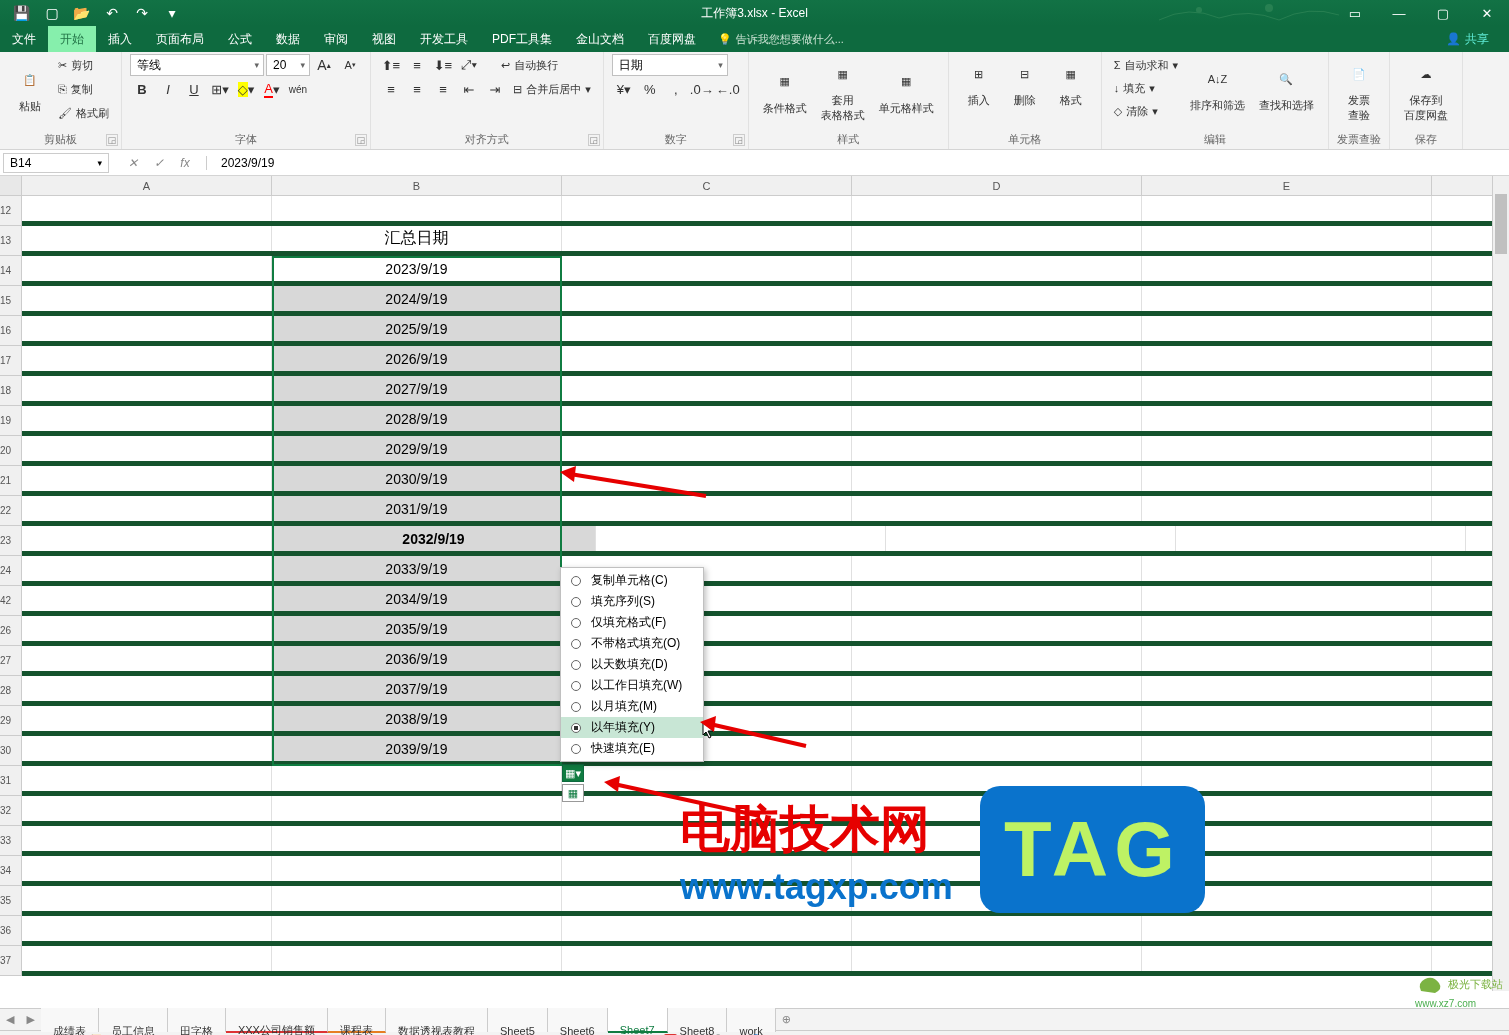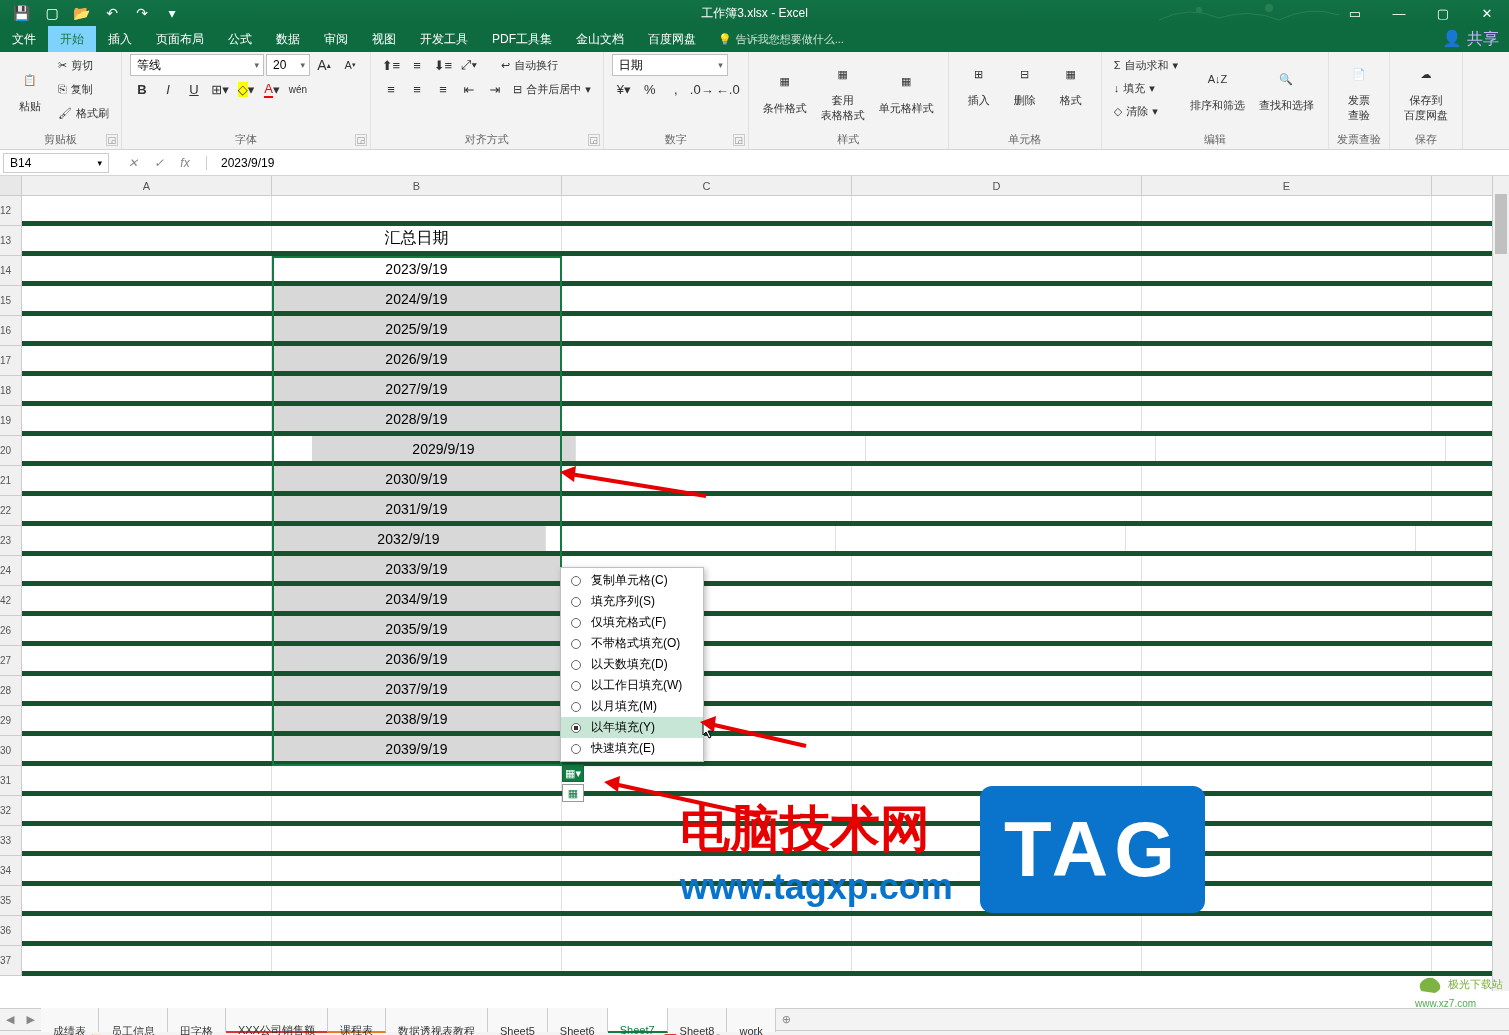--- a/index.html
+++ b/index.html
@@ -14,7 +14,7 @@
 .menubar{height:26px;background:#0e6a3f;display:flex;align-items:center;font-size:12px;color:#fff}
 .menubar .tab{padding:0 12px;height:26px;display:flex;align-items:center}
 .menubar .tab.file{background:#0e6a3f}
-.menubar .tab.active{background:#7dd3fc;color:#217346}
+.menubar .tab.active{background:#86efac;color:#217346}
 .menubar .tell{margin-left:10px;color:#c8e0d0;font-size:11px;display:flex;align-items:center;gap:4px}
 .share{position:absolute;right:10px;color:#c4b5fd;font-size:16px}
 .ribbon{height:98px;background:#f3f3f3;border-bottom:1px solid #d4d4d4;display:flex;font-size:11px}

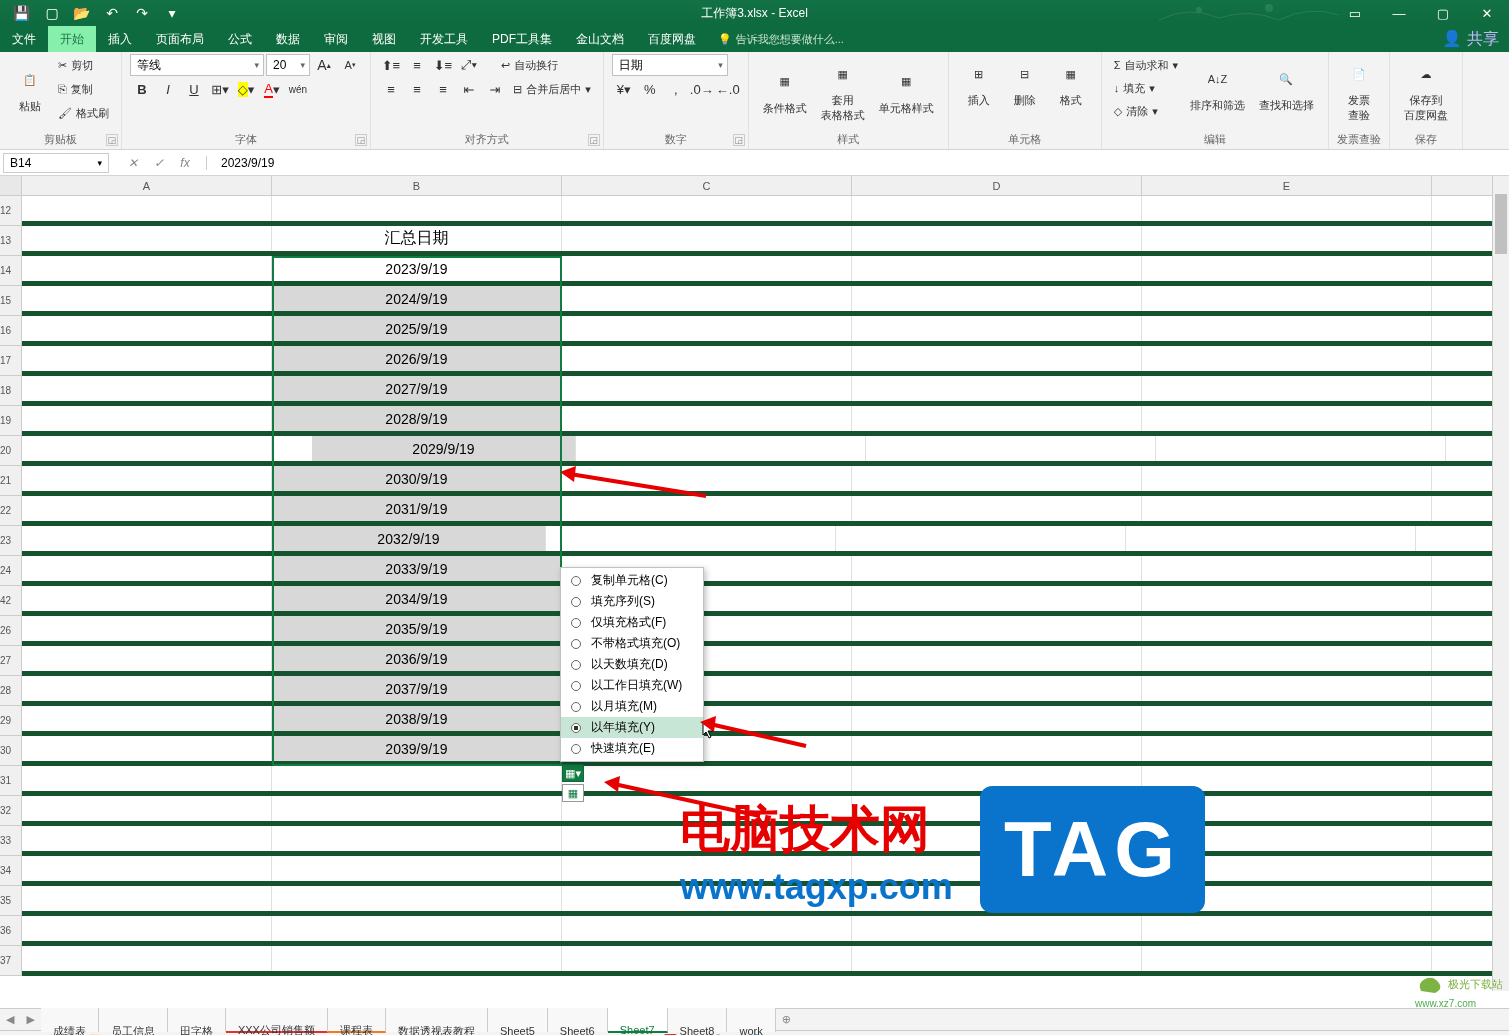--- a/index.html
+++ b/index.html
@@ -16,7 +16,7 @@
 .menubar .tab.file{background:#0e6a3f}
 .menubar .tab.active{background:#86efac;color:#217346}
 .menubar .tell{margin-left:10px;color:#c8e0d0;font-size:11px;display:flex;align-items:center;gap:4px}
-.share{position:absolute;right:10px;color:#c4b5fd;font-size:16px}
+.share{position:absolute;right:20px;color:#5eead4;font-size:12px}
 .ribbon{height:98px;background:#f3f3f3;border-bottom:1px solid #d4d4d4;display:flex;font-size:11px}
 .rgroup{border-right:1px solid #e1e1e1;padding:2px 8px 0;display:flex;flex-direction:column;justify-content:space-between;position:relative}
 .rgroup .glabel{text-align:center;color:#666;font-size:11px;padding-bottom:2px}

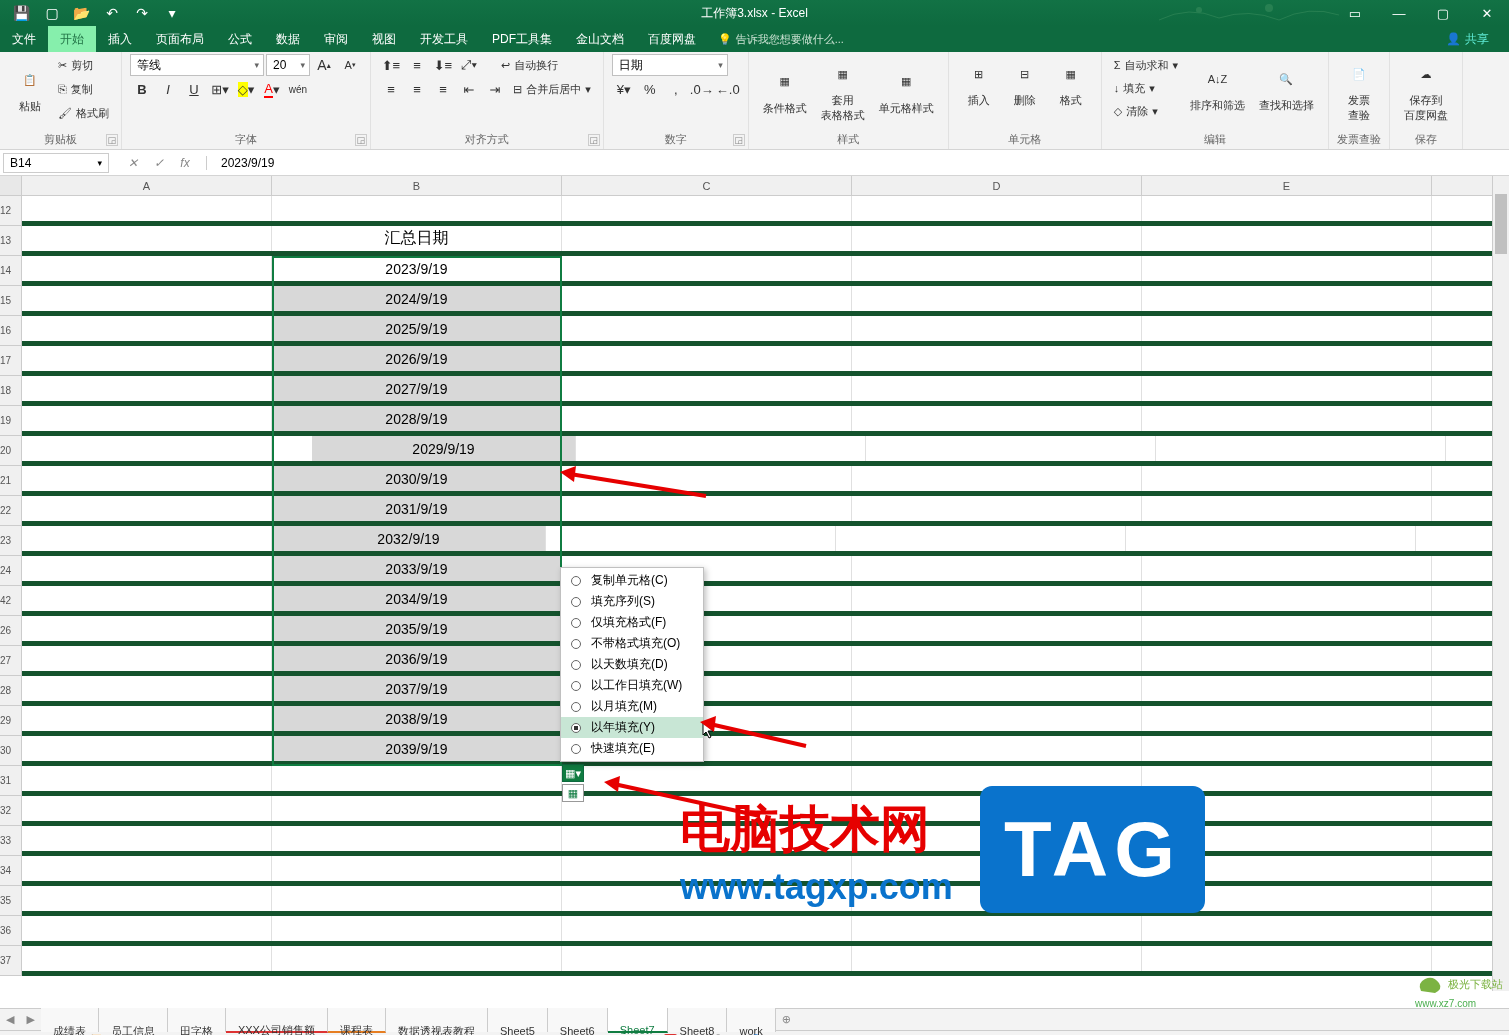--- a/index.html
+++ b/index.html
@@ -404,7 +404,7 @@
           </div>
           <div class="cellrow">
             <div class="cell" style="width: 250px;"></div>
-            <div class="cell fillsel" style="width: 264px; margin-left: 40px;">2029/9/19</div>
+            <div class="cell fillsel" style="width: 290px;">2029/9/19</div>
             <div class="cell" style="width: 290px;"></div>
             <div class="cell" style="width: 290px;"></div>
             <div class="cell" style="width: 290px;"></div>

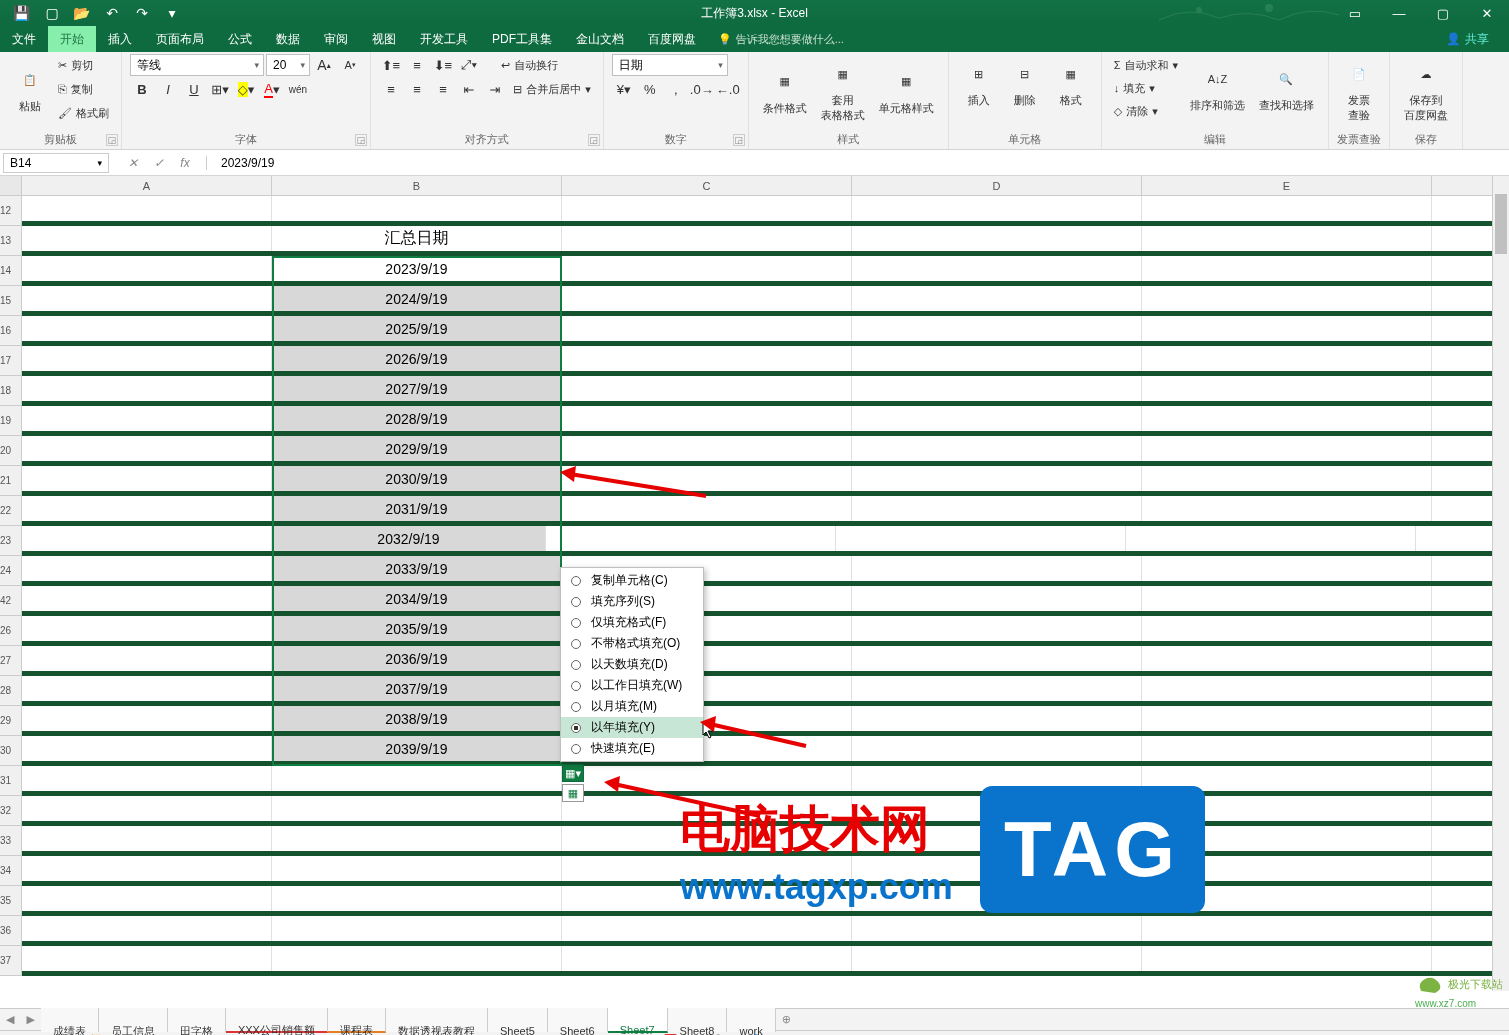--- a/index.html
+++ b/index.html
@@ -425,7 +425,7 @@
           </div>
           <div class="cellrow">
             <div class="cell" style="width: 250px;"></div>
-            <div class="cell fillsel" style="width: 274px;">2032/9/19</div>
+            <div class="cell fillsel" style="width: 324px; font-weight: bold;">2032/9/19</div>
             <div class="cell" style="width: 290px;"></div>
             <div class="cell" style="width: 290px;"></div>
             <div class="cell" style="width: 290px;"></div>

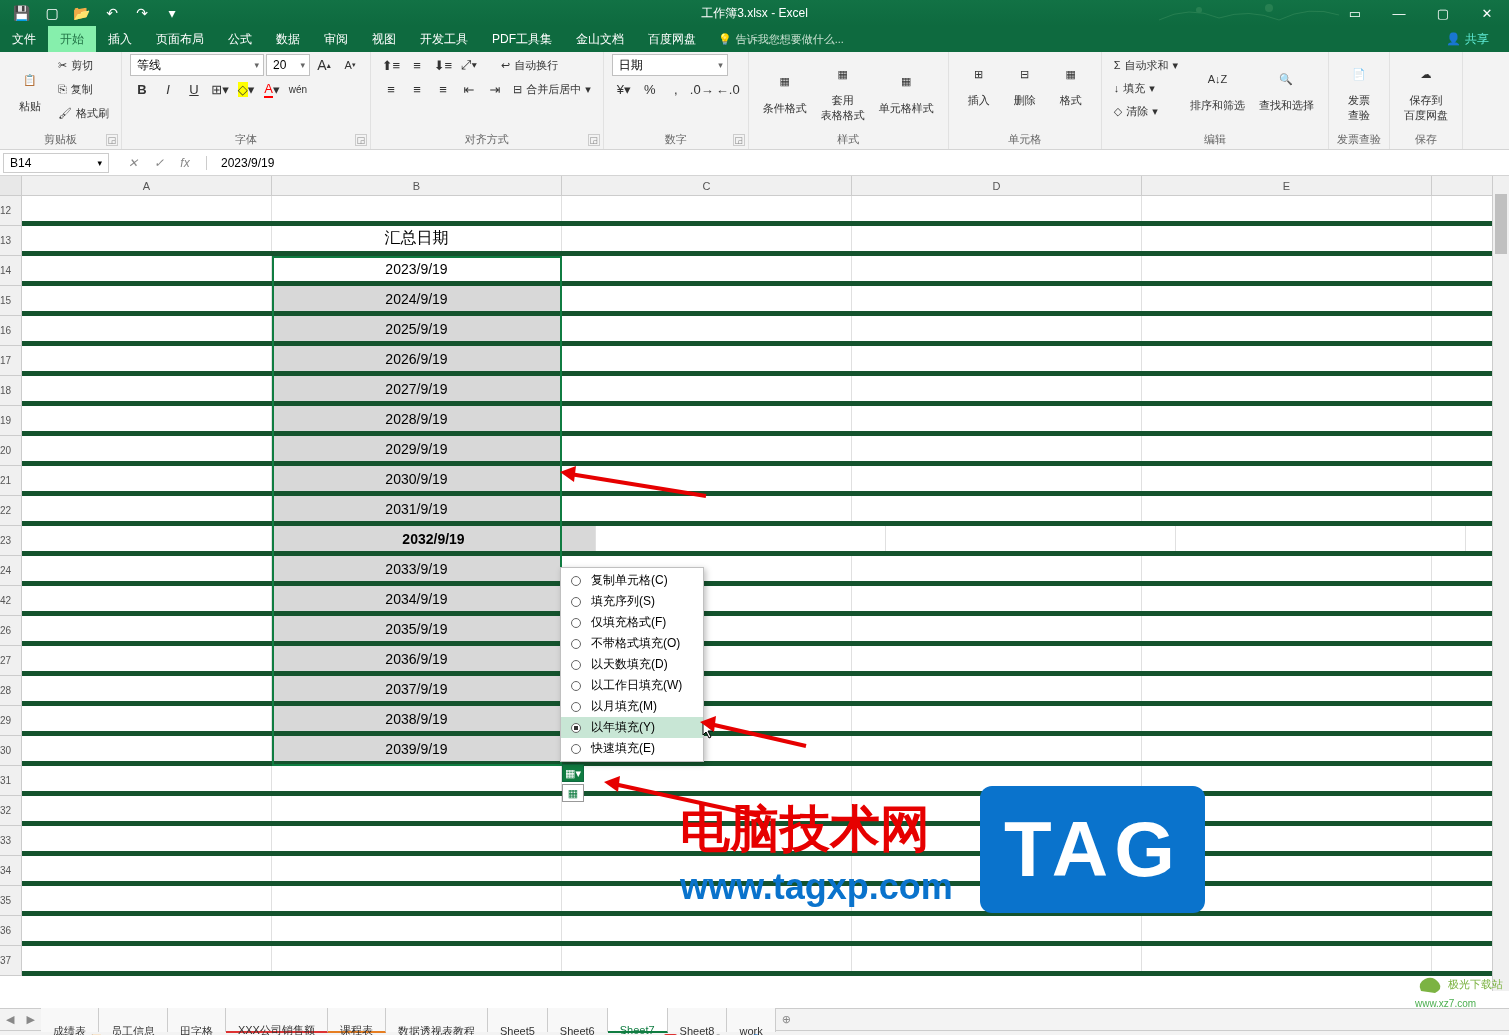--- a/index.html
+++ b/index.html
@@ -59,7 +59,7 @@
 .arrow svg line{stroke:#e60000;stroke-width:4}
 .arrow svg polygon{fill:#e60000}
 .watermark{position:absolute;font-size:50px;font-weight:bold;font-family:Liberation Sans, sans-serif}
-.tagbox{position:absolute;background:#0a73cc;color:#ffffff;font-size:78px;font-weight:bold;border-radius:12px;padding:18px 24px;letter-spacing:6px;font-family:Arial}
+.tagbox{position:absolute;background:#0a73cc;color:#bef264;font-size:78px;font-weight:bold;border-radius:20px;padding:18px 24px;letter-spacing:6px;font-family:Arial}
 .sheettabs{height:22px;border-top:1px solid #ccc;background:#f3f3f3;display:flex;align-items:center;font-size:11px}
 .sheettabs .nav{padding:0 6px;color:#888}
 .stab{padding:12px 12px;height:22px;line-height:22px;border-right:1px solid #ccc;color:#333;background:#f8f8f8}

